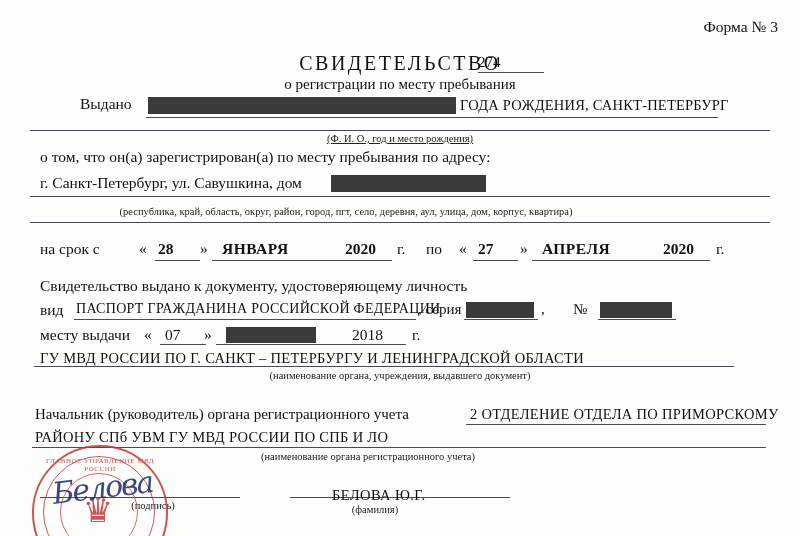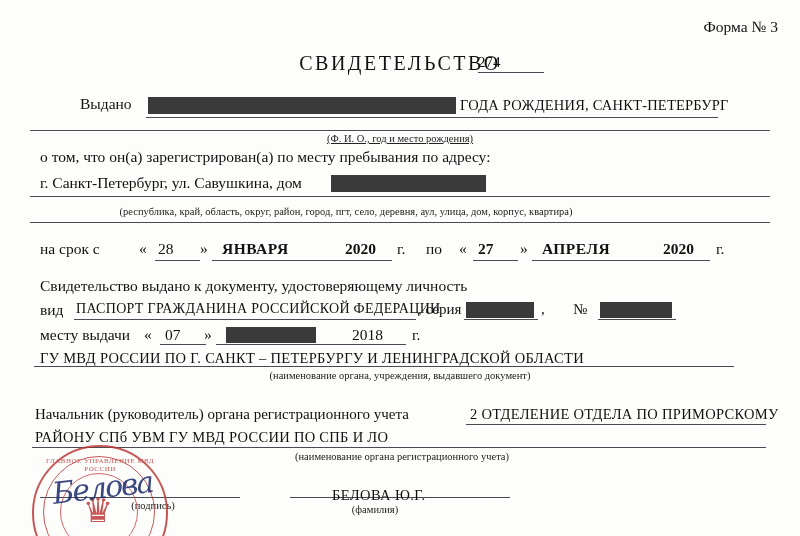--- a/index.html
+++ b/index.html
@@ -218,6 +218,7 @@
   <div class="title-num">274</div>
   <div class="line" style="left:478px; top:72px; width:66px;"></div>
 
+  <div class="abs subtitle">о регистрации по месту пребывания</div>
 
   <div class="abs row-issued lbl">Выдано</div>
   <div class="redact redact-name"></div>

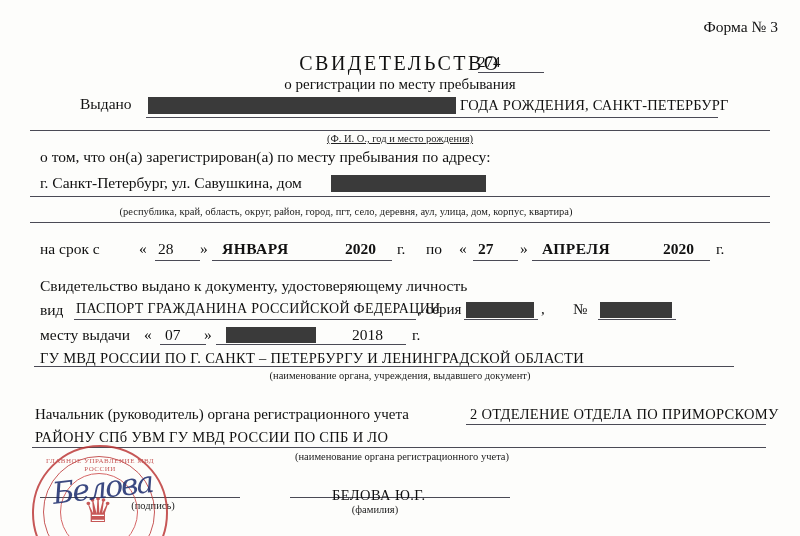--- a/index.html
+++ b/index.html
@@ -104,7 +104,7 @@
   .term { top: 240px; font-size: 15.5px; }
   .term-lbl { left: 40px; }
   .q1 { left: 139px; }
-  .d1 { left: 158px; font-weight: normal; }
+  .d1 { left: 158px; font-weight: bold; }
   .q2 { left: 200px; }
   .m1 { left: 222px; font-weight: bold; letter-spacing: 0.5px; }
   .y1 { left: 345px; font-weight: bold; }

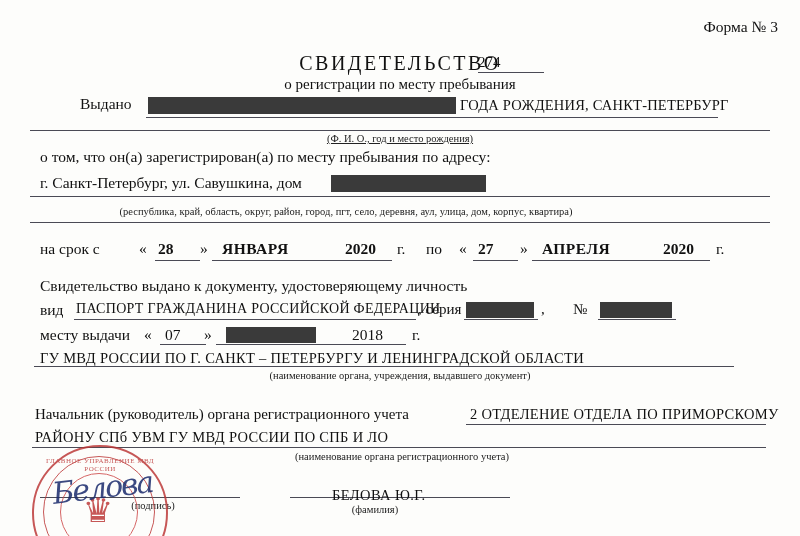--- a/index.html
+++ b/index.html
@@ -140,7 +140,7 @@
   .chief { top: 406px; left: 35px; font-size: 15px; }
   .chief-val { top: 406px; left: 470px; font-size: 14.5px; letter-spacing: 0.3px; }
   .chief-val2 { top: 429px; left: 35px; font-size: 14.5px; letter-spacing: 0.3px; }
-  .cap4 { position: absolute; top: 451px; left: 0; width: 736px; padding-left: 34px; }
+  .cap4 { position: absolute; top: 451px; left: 0; width: 736px; }
 
   .sign-caption { position: absolute; top: 500px; left: 88px; width: 130px; }
   .fam { position: absolute; top: 487px; left: 332px; font-size: 14.5px; letter-spacing: 0.4px; }

